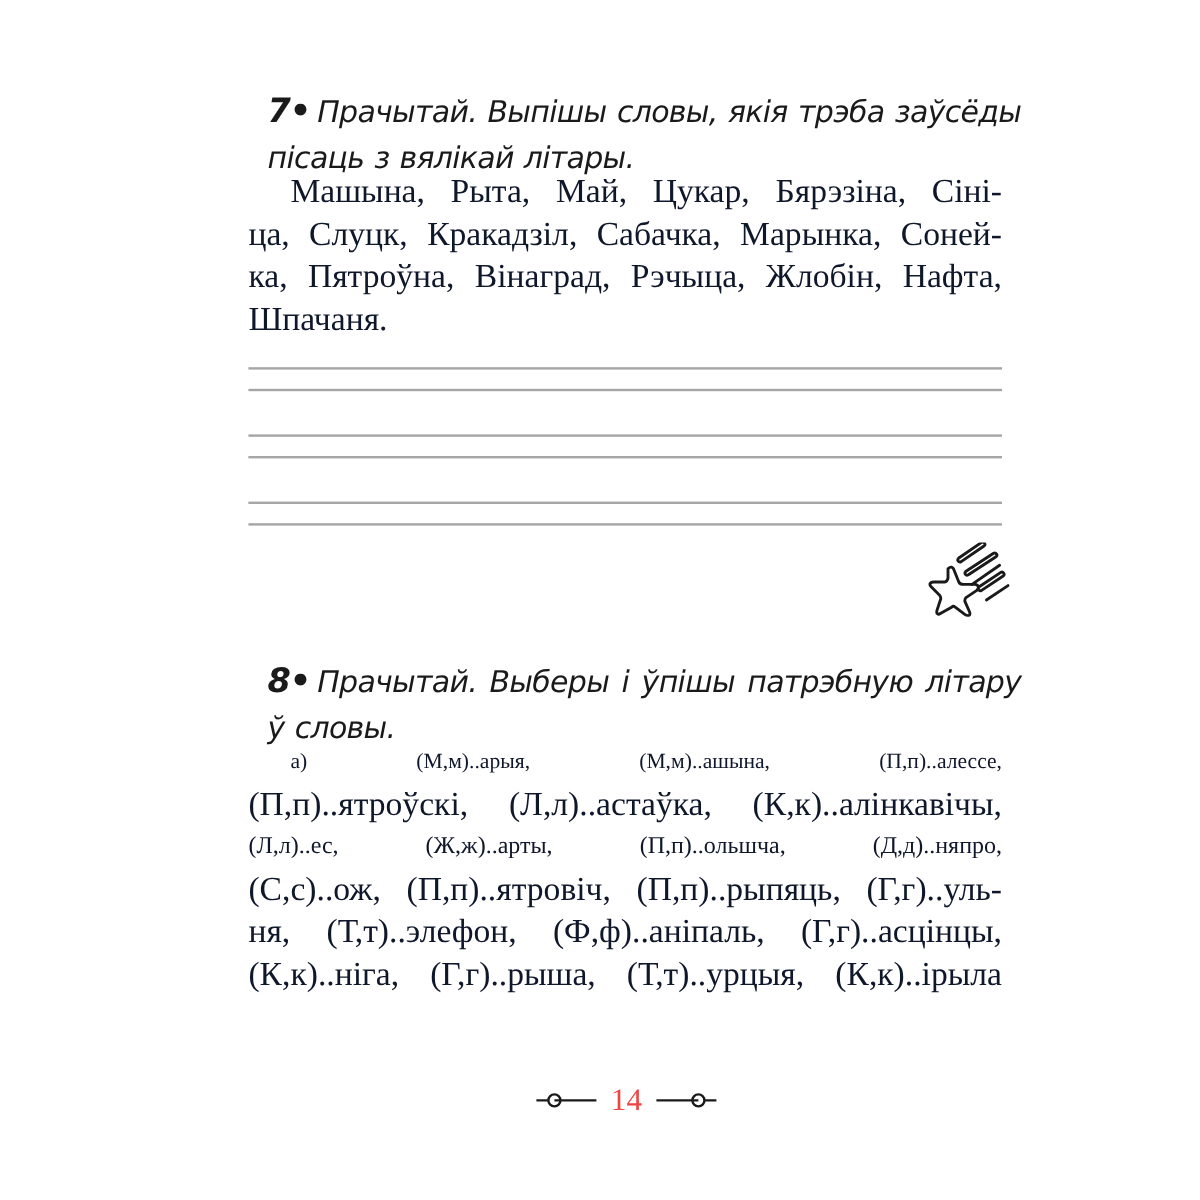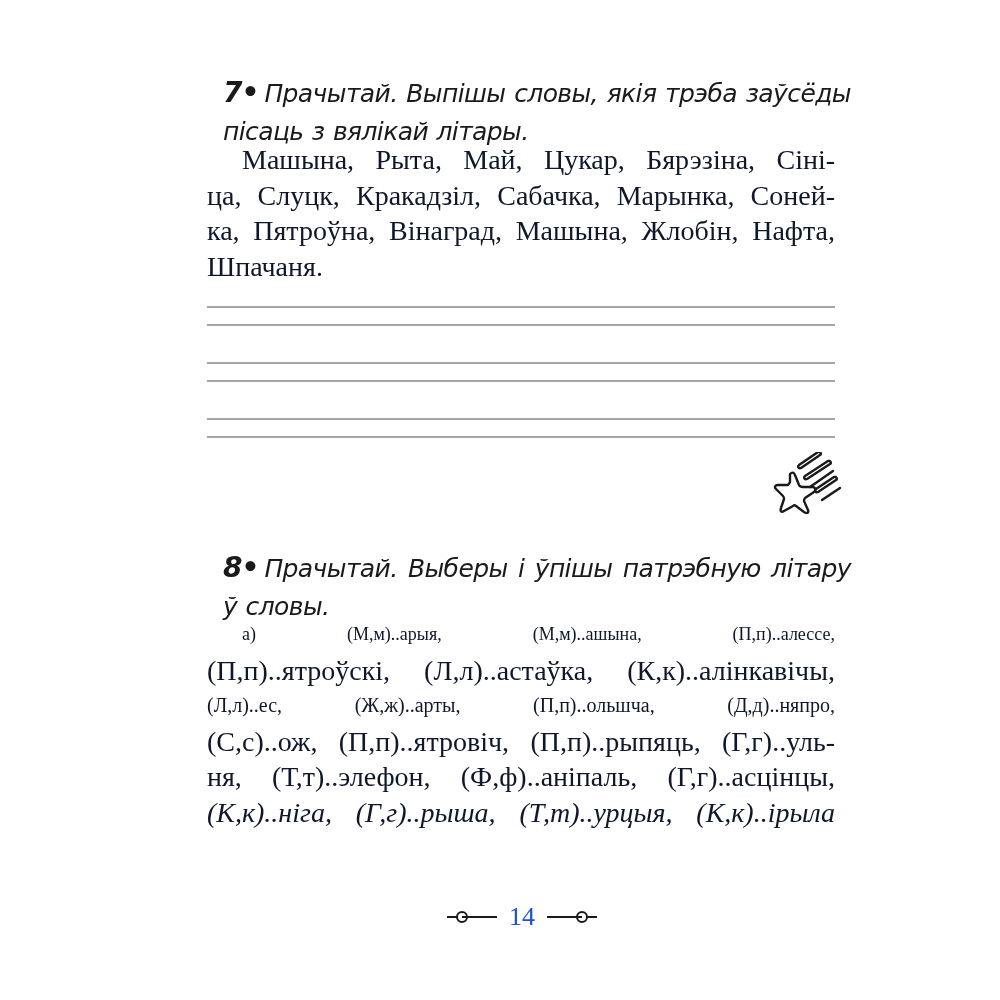--- a/index.html
+++ b/index.html
@@ -143,7 +143,7 @@
   <div id="task7-body">
     <span class="task-body task8-line first" style="display:block;font-family:'Liberation Serif','DejaVu Serif',serif;font-size:28px;line-height:35.5px;">Машына, Рыта, Май, Цукар, Бярэзіна, Сіні-</span>
     <span class="task-body task8-line" style="display:block;font-family:'Liberation Serif','DejaVu Serif',serif;font-size:28px;line-height:35.5px;">ца, Слуцк, Кракадзіл, Сабачка, Марынка, Соней-</span>
-    <span class="task-body task8-line" style="display:block;font-family:'Liberation Serif','DejaVu Serif',serif;font-size:28px;line-height:35.5px;">ка, Пятроўна, Вінаград, Машына, Жлобін, Нафта,</span>
+    <span class="task-body task8-line" style="display:block;font-family:'Liberation Serif','DejaVu Serif',serif;font-size:28px;line-height:35.5px;">ка, Пятроўна, Вінаград, Рэчыца, Жлобін, Нафта,</span>
     <span class="task-body task8-line last" style="display:block;font-family:Liberation Serif, serif;font-size:28px;line-height:35.5px;">Шпачаня.</span>
   </div>
 

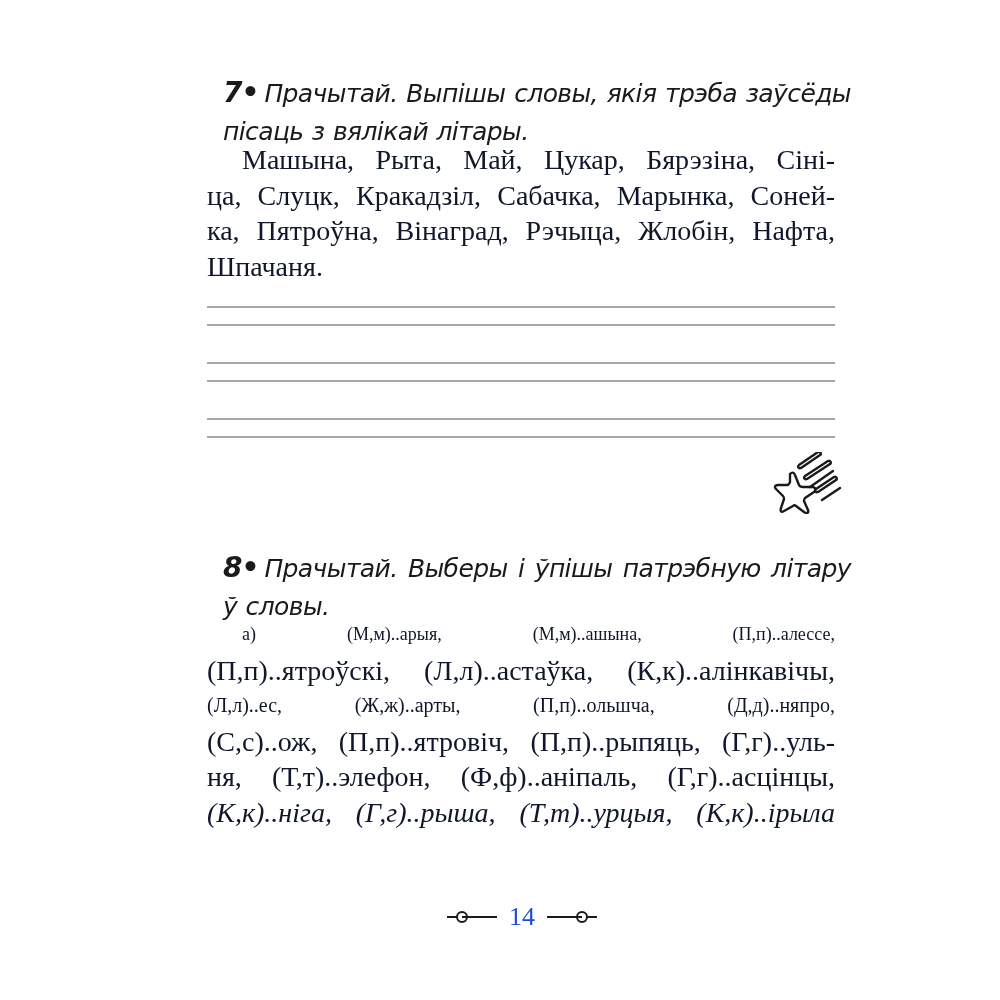--- a/index.html
+++ b/index.html
@@ -175,7 +175,7 @@
     <span class="task-body task8-line" style="display:block;font-family:Liberation Serif, serif;font-size:20px;line-height:35.5px;">(Л,л)..ес, (Ж,ж)..арты, (П,п)..ольшча, (Д,д)..няпро,</span>
     <span class="task-body task8-line" style="display:block;font-family:'Liberation Serif','DejaVu Serif',serif;font-size:28px;line-height:35.5px;">(С,с)..ож, (П,п)..ятровіч, (П,п)..рыпяць, (Г,г)..уль-</span>
     <span class="task-body task8-line" style="display:block;font-family:'Liberation Serif','DejaVu Serif',serif;font-size:28px;line-height:35.5px;">ня, (Т,т)..элефон, (Ф,ф)..аніпаль, (Г,г)..асцінцы,</span>
-    <span class="task-body task8-line" style="display:block;font-family:'Liberation Serif','DejaVu Serif',serif;font-size:28px;line-height:35.5px;font-style:italic;">(К,к)..ніга, (Г,г)..рыша, (Т,т)..урцыя, (К,к)..ірыла</span>
+    <span class="task-body task8-line" style="display:block;font-family:'Liberation Serif','DejaVu Serif',serif;font-size:28px;line-height:35.5px;">(К,к)..ніга, (Г,г)..рыша, (Т,т)..урцыя, (К,к)..ірыла</span>
   </div>
 
   <div class="page-footer">

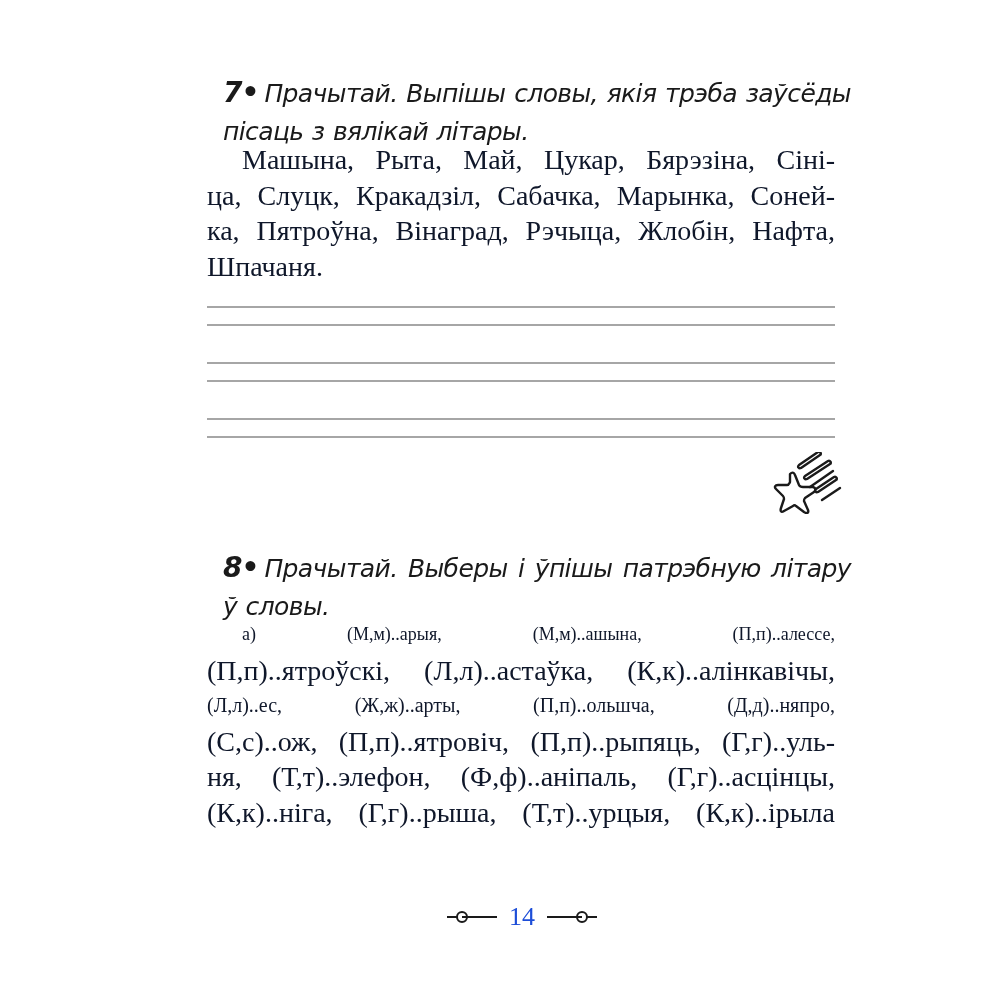--- a/index.html
+++ b/index.html
@@ -125,7 +125,7 @@
     .page-number {
       font-family: "Liberation Serif", "DejaVu Serif", serif;
       font-size: 26px;
-      color: #1d4ed8;
+      color: #ef4444;
       margin: 0 10px;
     }
     .footer-ornament {

